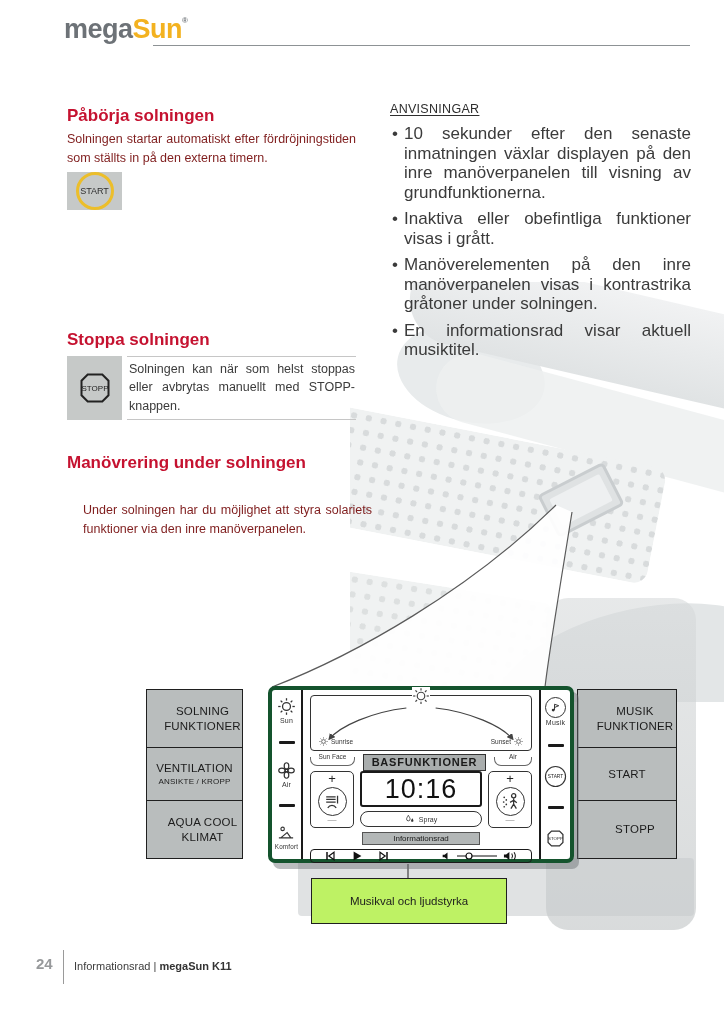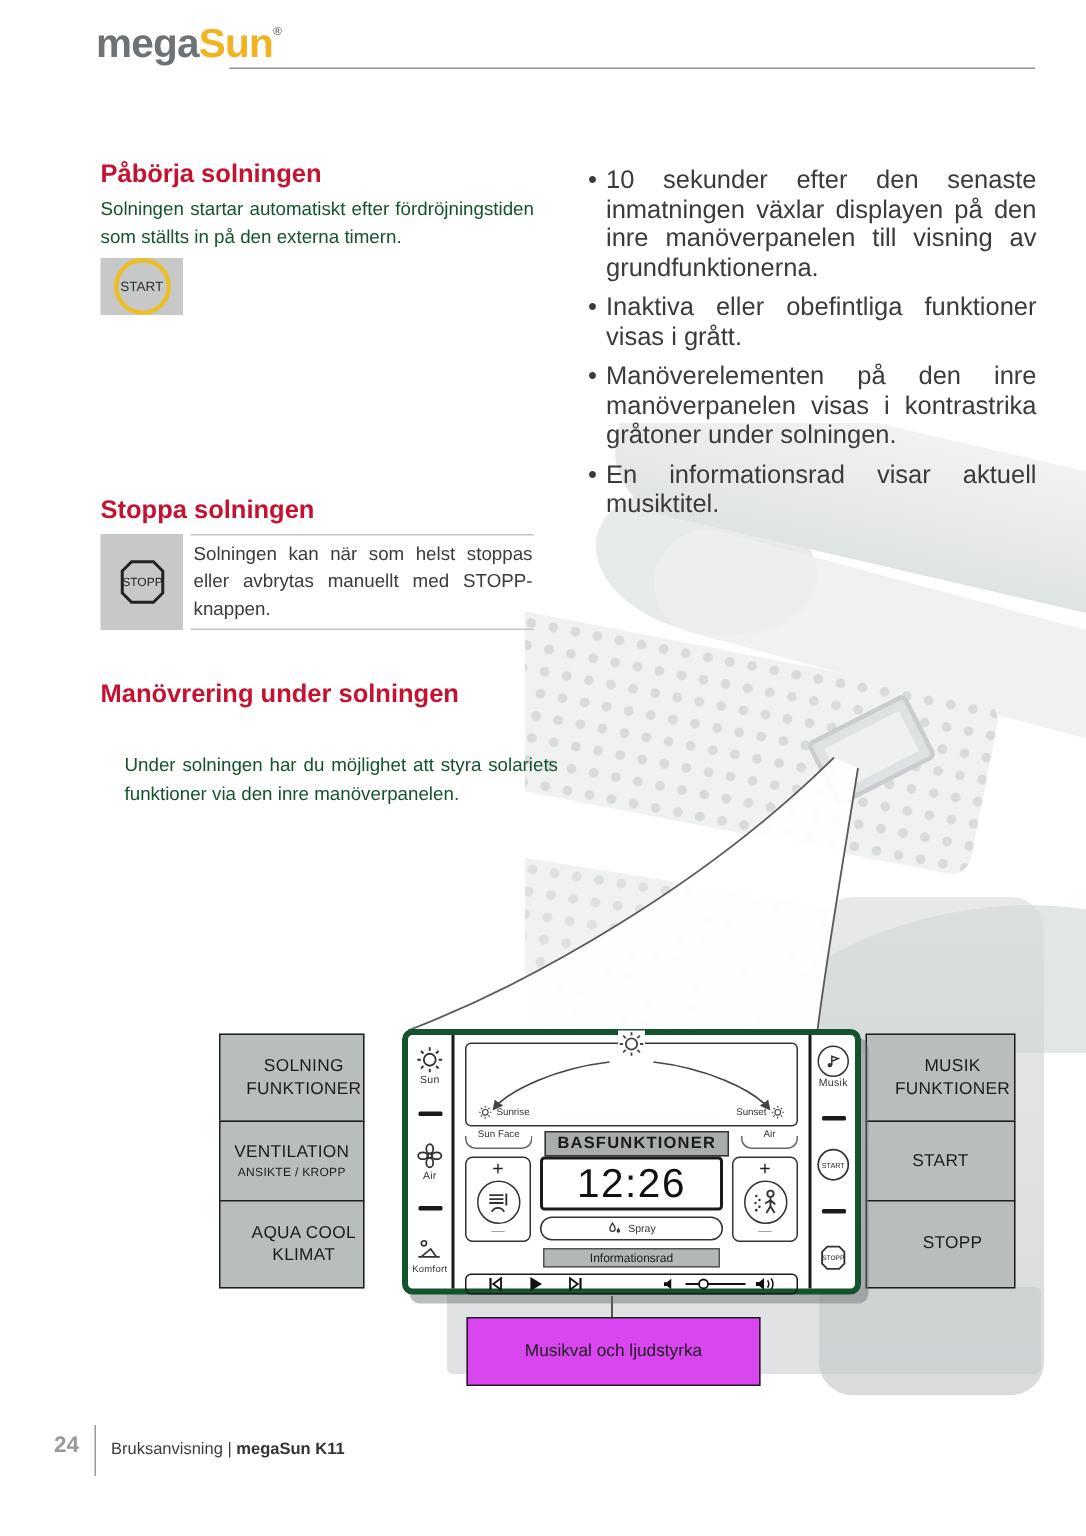--- a/index.html
+++ b/index.html
@@ -184,6 +184,7 @@
   <p class="body-p abs" style="left:83px; top:477px;margin-top:24px;">Under solningen har du möjlighet att styra solariets funktioner via den inre manöverpanelen.</p>
 
   <div id="anvisningar" class="abs">
+    <div class="title">ANVISNINGAR</div>
     <ul>
       <li>10 sekunder efter den senaste inmatningen växlar displayen på den inre manöverpanelen till visning av grundfunktionerna.</li>
       <li>Inaktiva eller obefintliga funktioner visas i grått.</li>

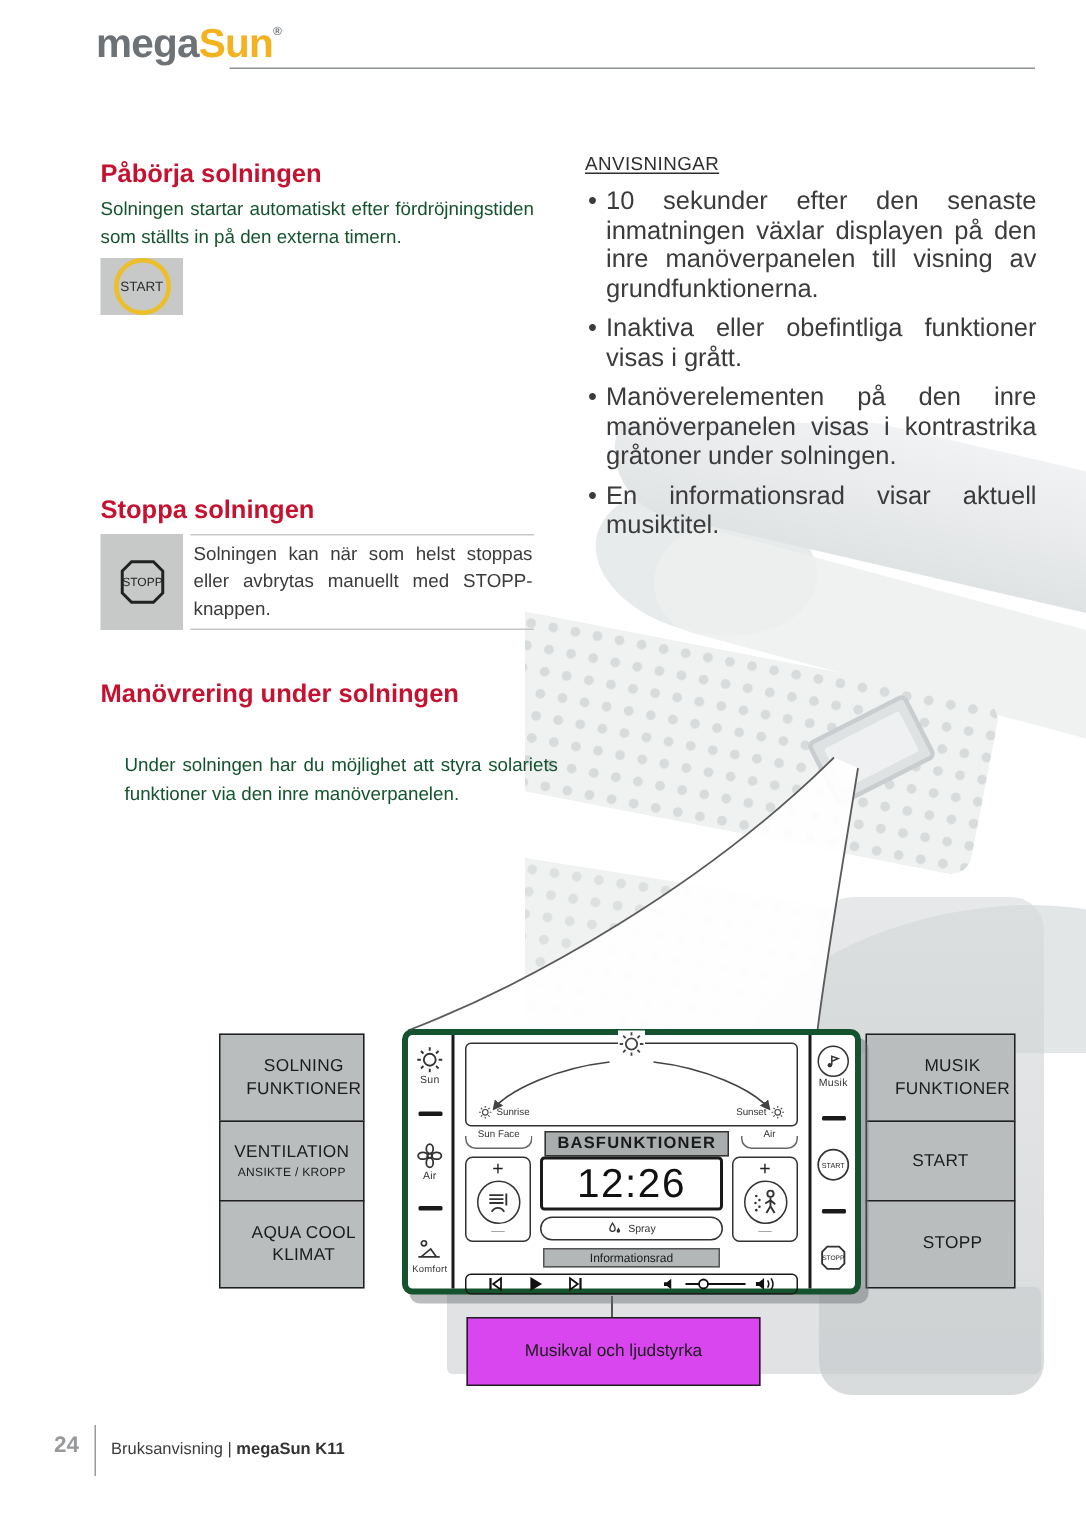--- a/index.html
+++ b/index.html
@@ -19,7 +19,7 @@
 
   
   .red-h { font-size:17px; font-weight:bold; color:#c51230; z-index:3; }
-  .body-p { width:289px; font-size:12.5px; line-height:19px; text-align:justify; color:#14532d; z-index:3; }
+  .body-p { width:289px; font-size:12.5px; line-height:19px; text-align:justify; color:#7f1d1d; z-index:3; }
 
   .note { left:67px; width:289px; display:flex; z-index:3; }
   .note .icon-cell { width:55px; background:#c6c9c8; display:flex; align-items:center; justify-content:center; flex-shrink:0; }

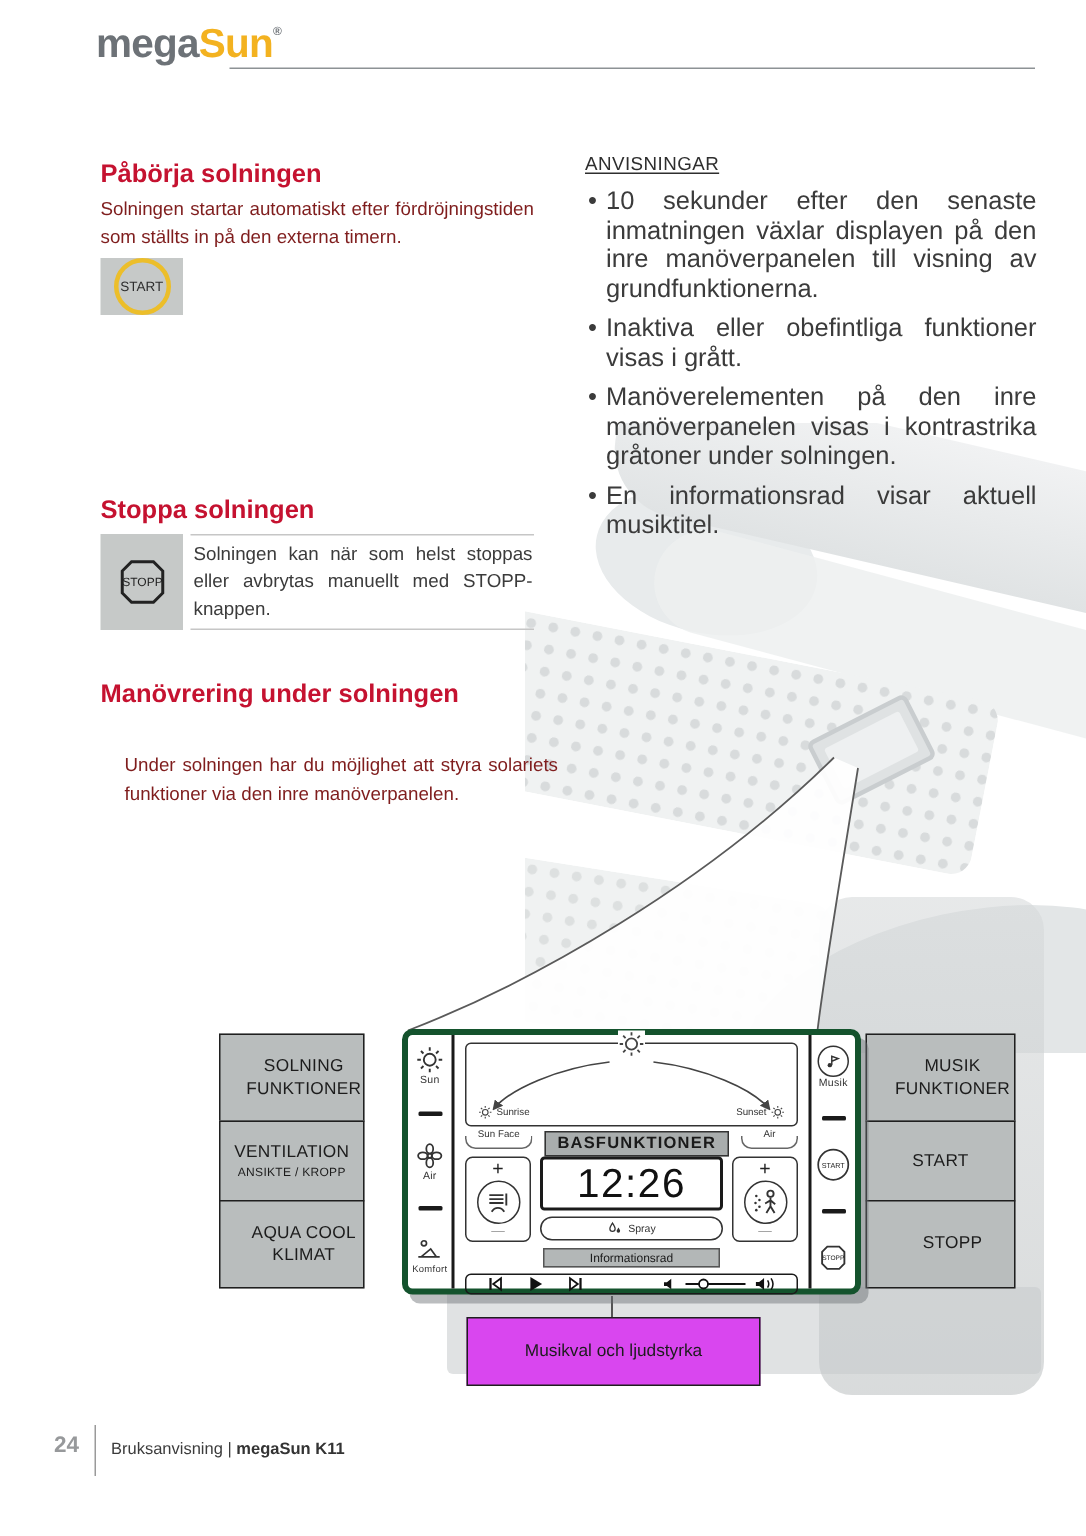--- a/index.html
+++ b/index.html
@@ -344,7 +344,7 @@
           <span class="minus">—</span>
         </div>
         <div class="centercol">
-          <div class="timebox">12:26</div>
+          <div class="timebox">10:16</div>
           <div class="spraybtn">
             <svg width="10" height="10" viewBox="0 0 12 12">
               <path d="M4 1.6 C5.4 4, 6.1 5, 6.1 6.1 a2.1 2.1 0 1 1 -4.2 0 C1.9 5, 2.6 4, 4 1.6 z" fill="none" stroke="#333" stroke-width="1"></path>

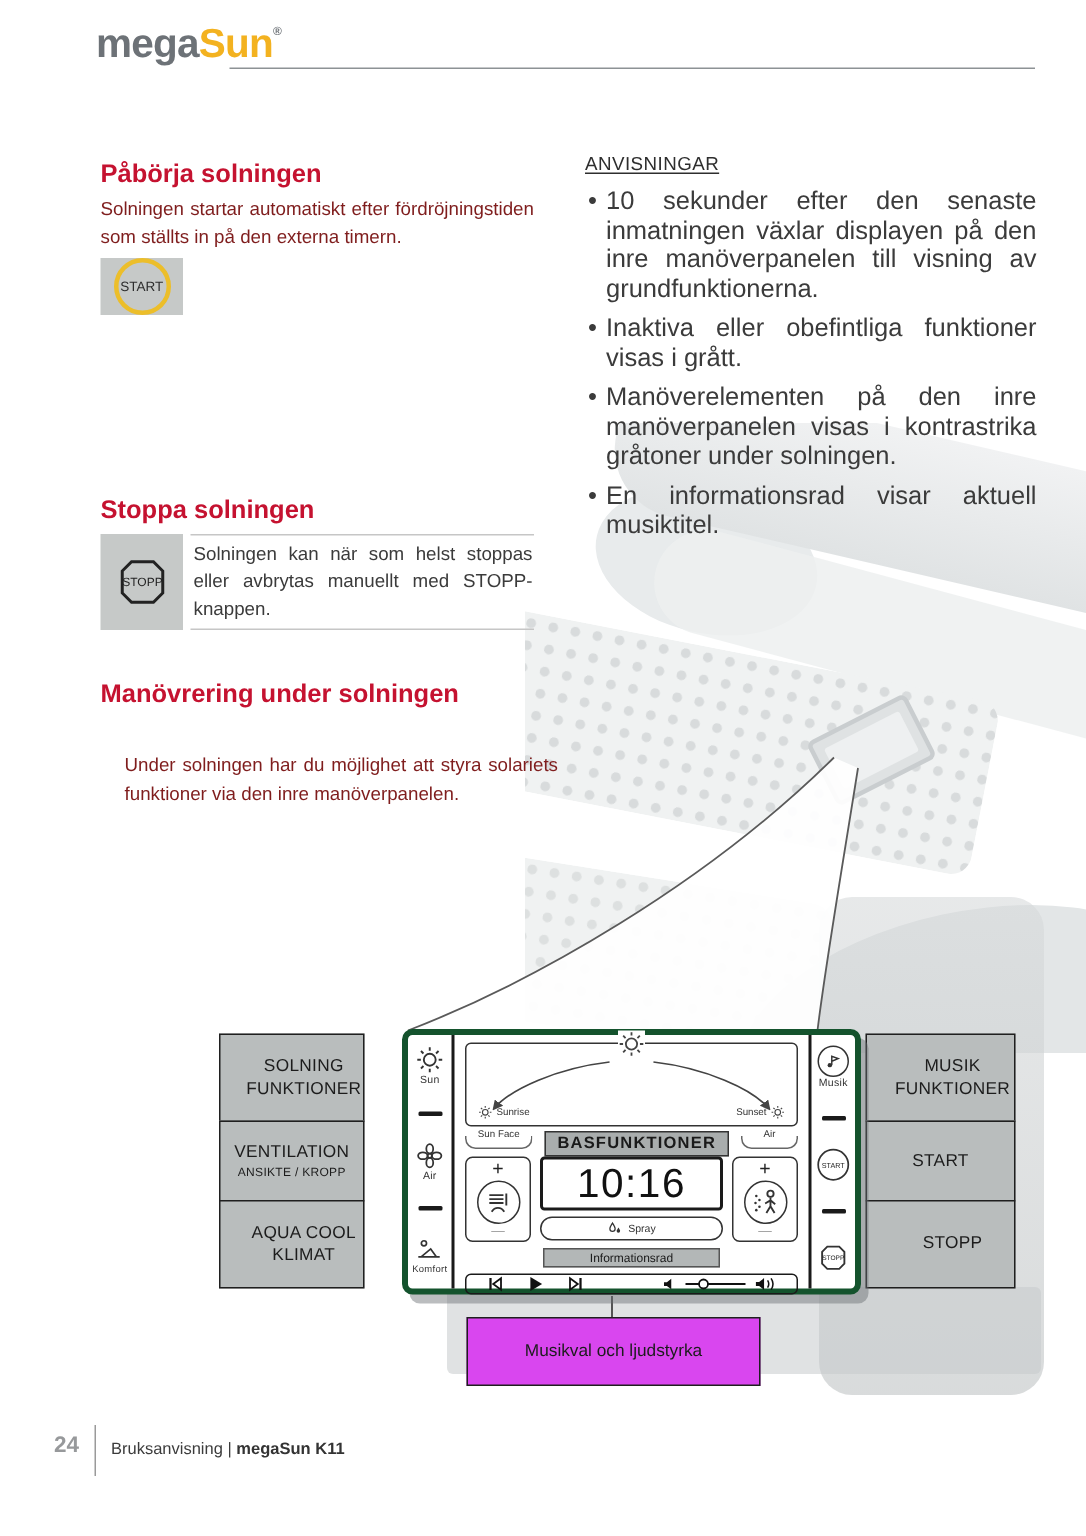--- a/index.html
+++ b/index.html
@@ -116,7 +116,7 @@
   .mgroup.transport { gap:15px; } .mgroup.volume { gap:5px; }
   .micon { display:flex; align-items:center; line-height:0; }
 
-  #musikval { left:311px; top:878px; width:196px; height:46px; background:#d946ef; border:1px solid #1f1f1f;
+  #musikval { left:311px; top:878px; width:196px; height:46px; background:#bef264; border:1px solid #1f1f1f;
     display:flex; align-items:center; justify-content:center; font-size:11.5px; color:#1c1c1c; z-index:3; }
 
   

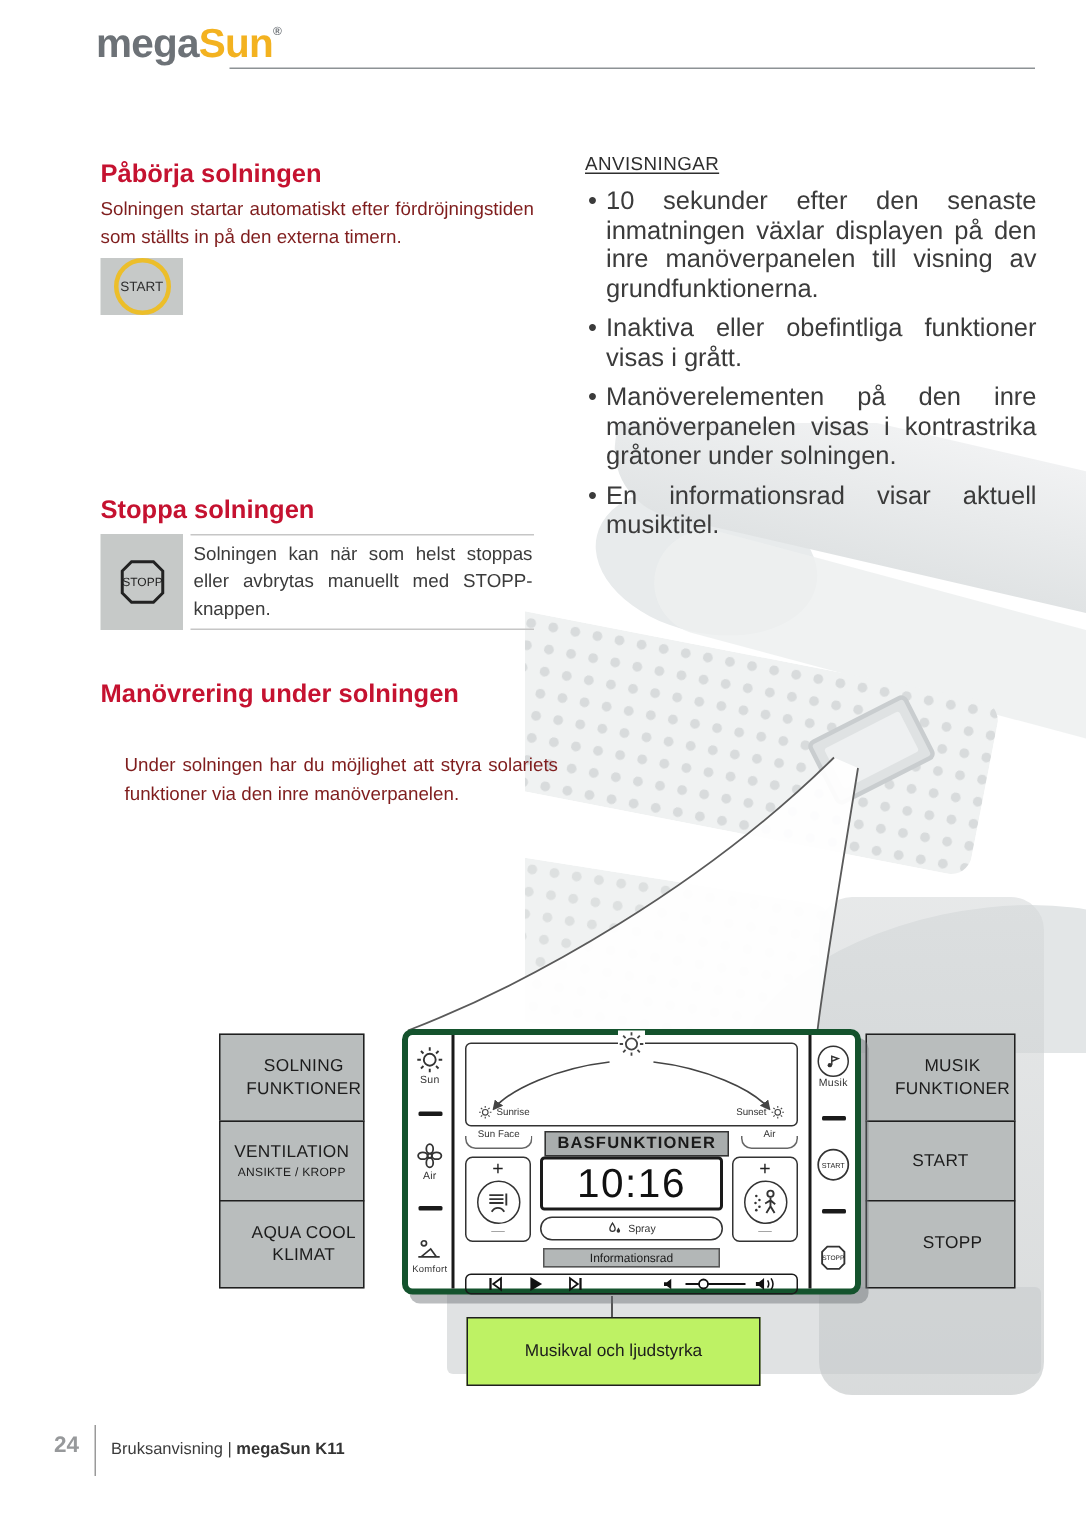--- a/index.html
+++ b/index.html
@@ -447,7 +447,7 @@
 
   <div id="footer-num" class="abs">24</div>
   <div id="footer-rule" class="abs"></div>
-  <div id="footer-text" class="abs"><span>Bruksanvisning | </span><b>megaSun K11</b></div>
+  <div id="footer-text" class="abs"><span>Informationsrad | </span><b>megaSun K11</b></div>
 
 </div>
 

